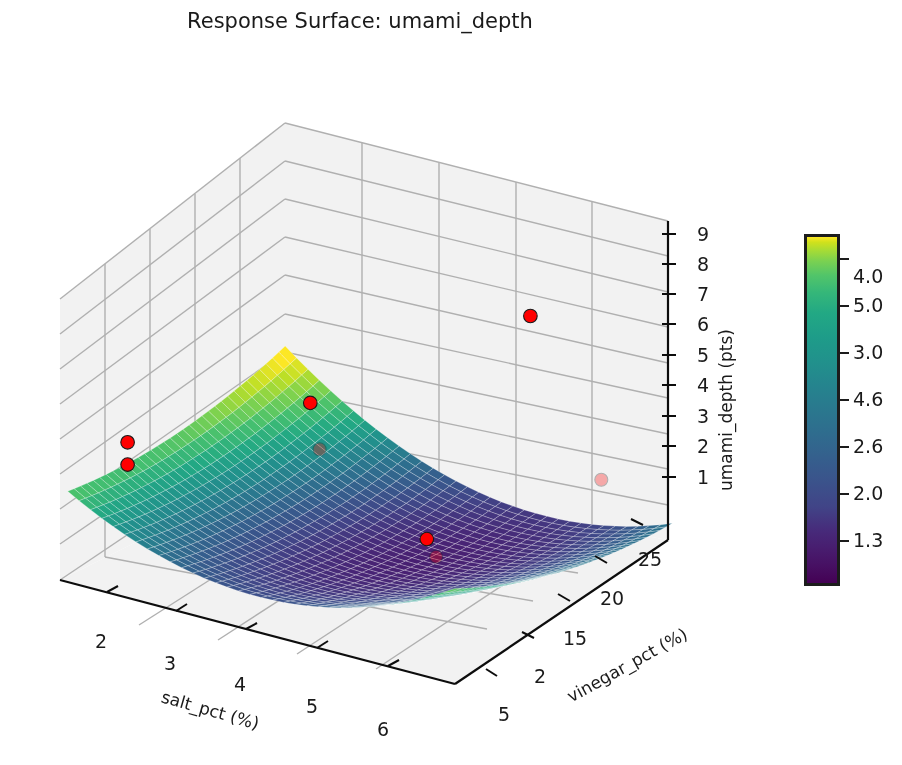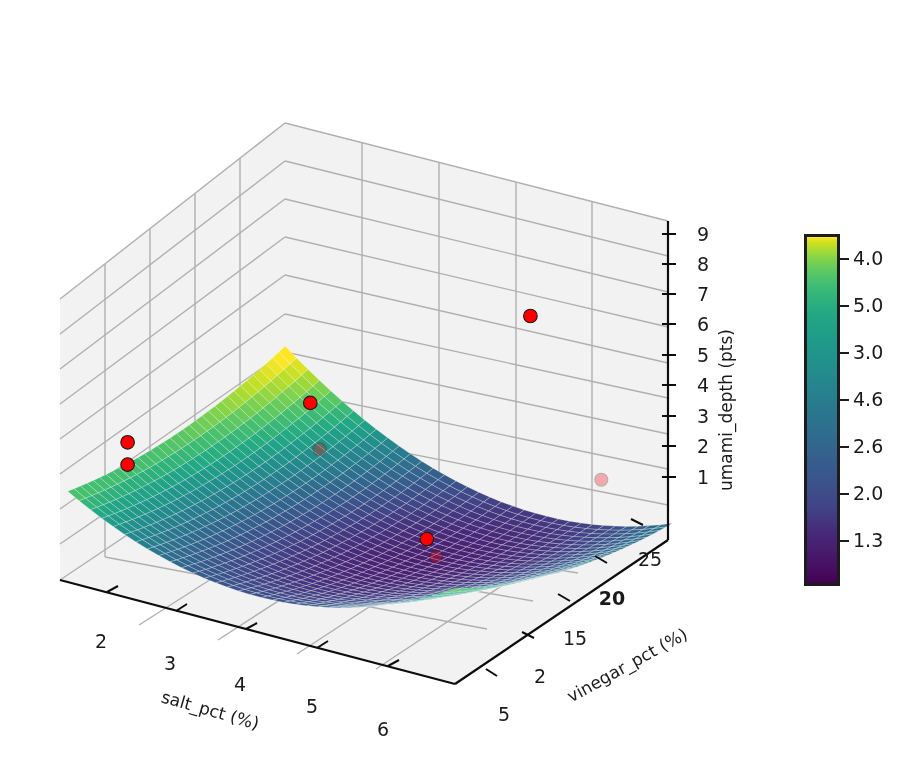--- a/index.html
+++ b/index.html
@@ -45,7 +45,7 @@
 
 <div id="fig">
 
-  <div class="title"><br></div>
+  <div class="title"><span>Response Surface: umami_depth</span><br></div>
 
   <svg class="plot" viewBox="0 0 902 765" preserveAspectRatio="none">
     <defs>

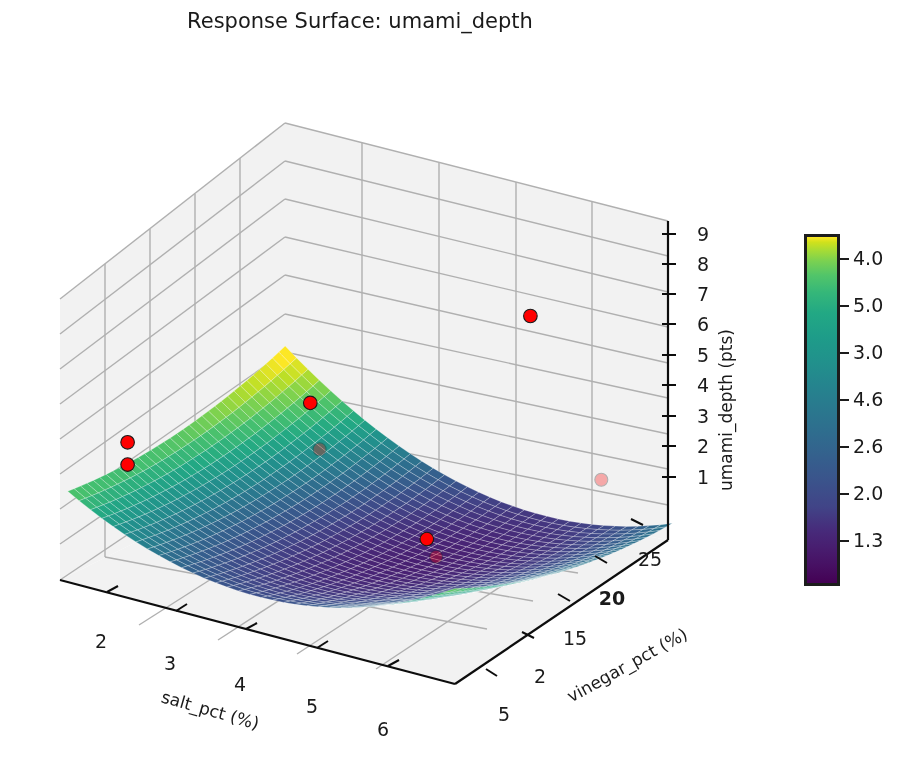--- a/index.html
+++ b/index.html
@@ -1347,7 +1347,7 @@
   <div class="cbar-box"></div>
   <div id="cbarticks">
       <div class="cbar-tick" style="top: 258px;"></div>
-      <div class="cbar-lbl" style="top: 258px;">4.0</div>
+      <div class="cbar-lbl" style="top: 276px;">4.0</div>
       <div class="cbar-tick" style="top: 305px;"></div>
       <div class="cbar-lbl" style="top: 305px;">5.0</div>
       <div class="cbar-tick" style="top: 352px;"></div>

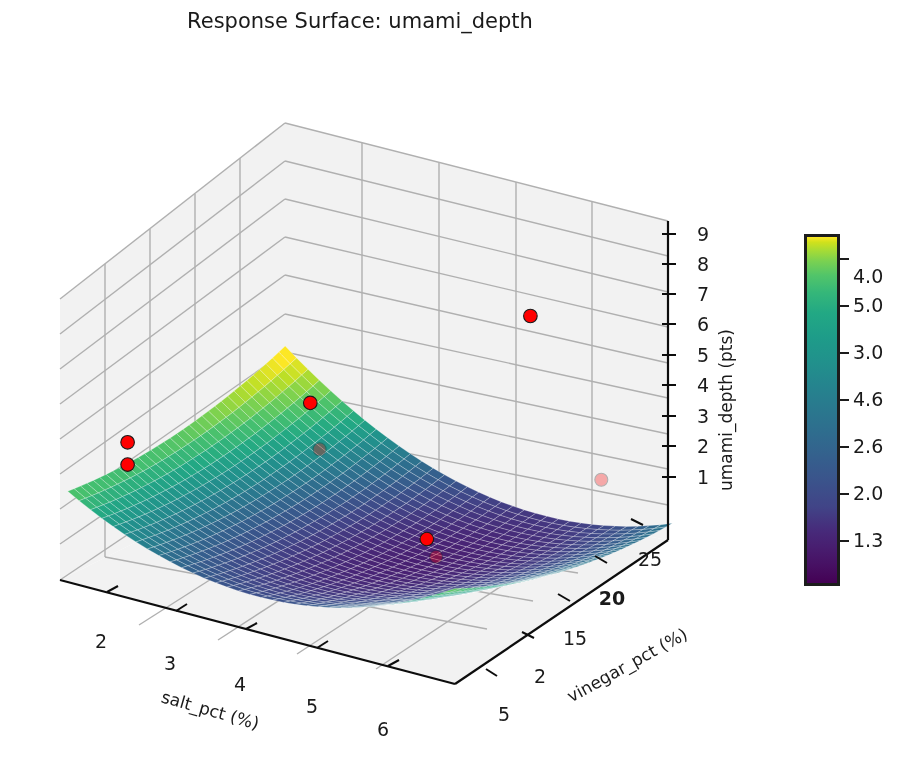--- a/index.html
+++ b/index.html
@@ -1326,7 +1326,7 @@
       <div class="tl" style="left: 504px; top: 714px;">5</div>
       <div class="tl" style="left: 540px; top: 676px;">2</div>
       <div class="tl" style="left: 575px; top: 638px;">15</div>
-      <div class="tl" style="left: 612px; top: 598px; font-weight: bold;">20</div>
+      <div class="tl" style="left: 612px; top: 598px;">20</div>
       <div class="tl" style="left: 650px; top: 559px;">25</div>
     </div>
   <div id="zticklabels">

